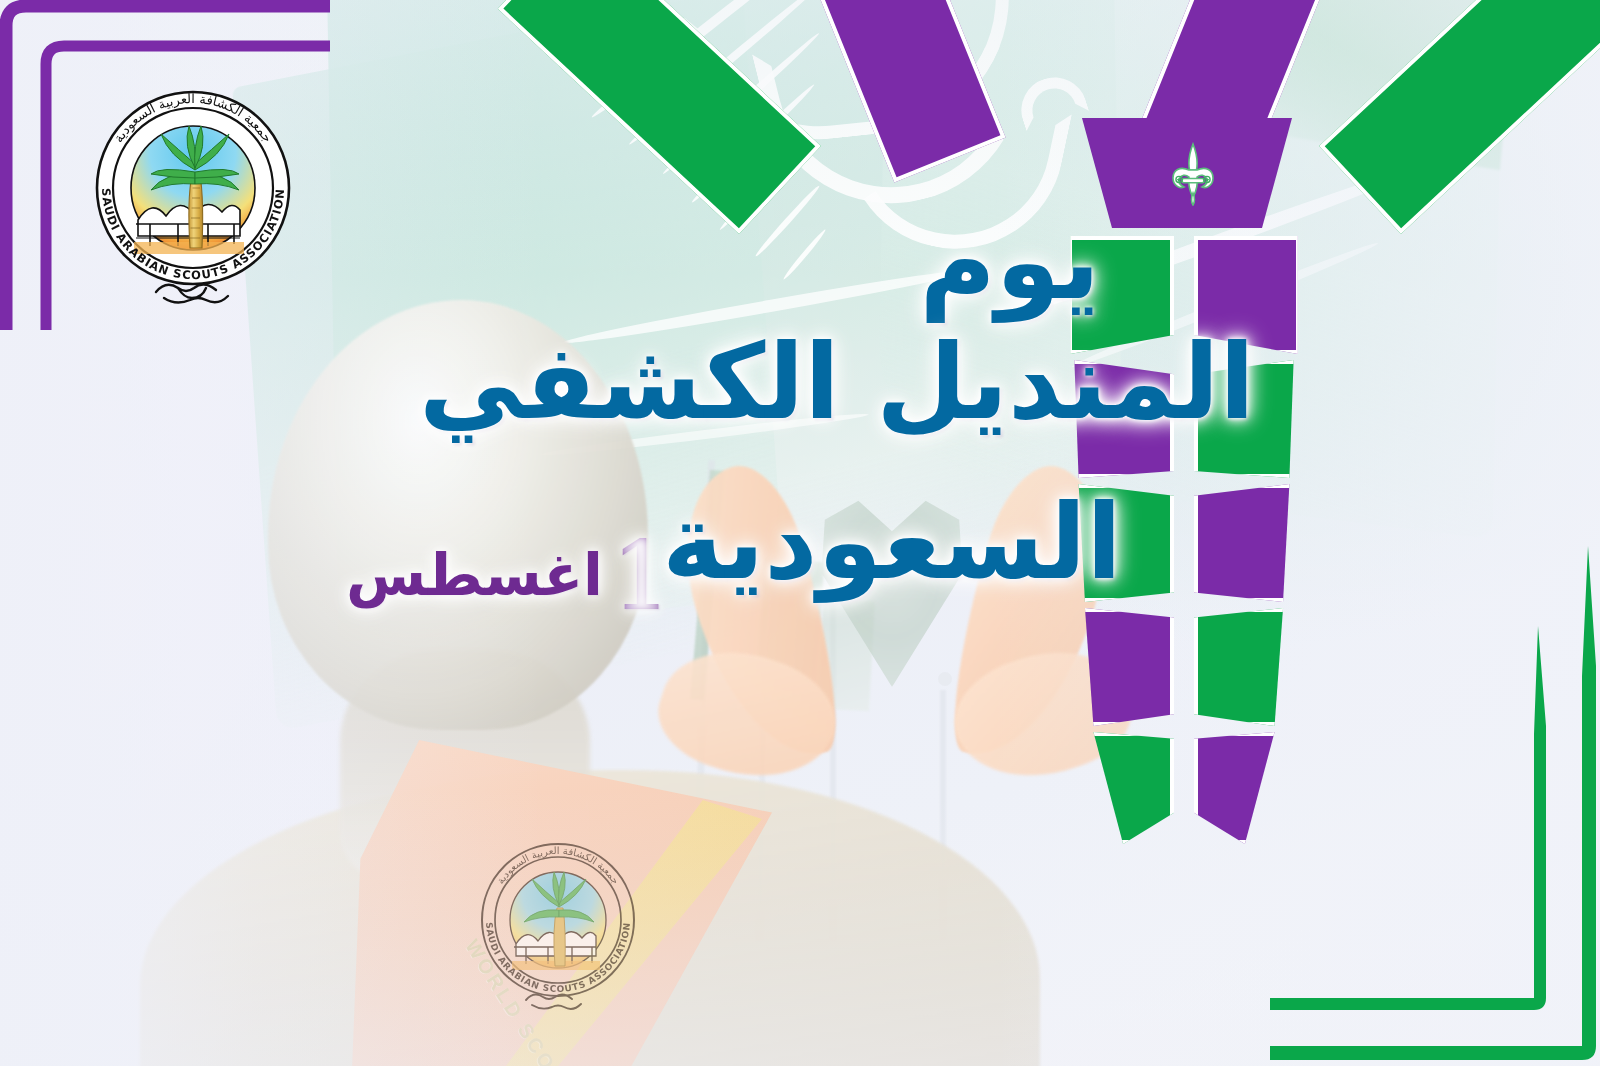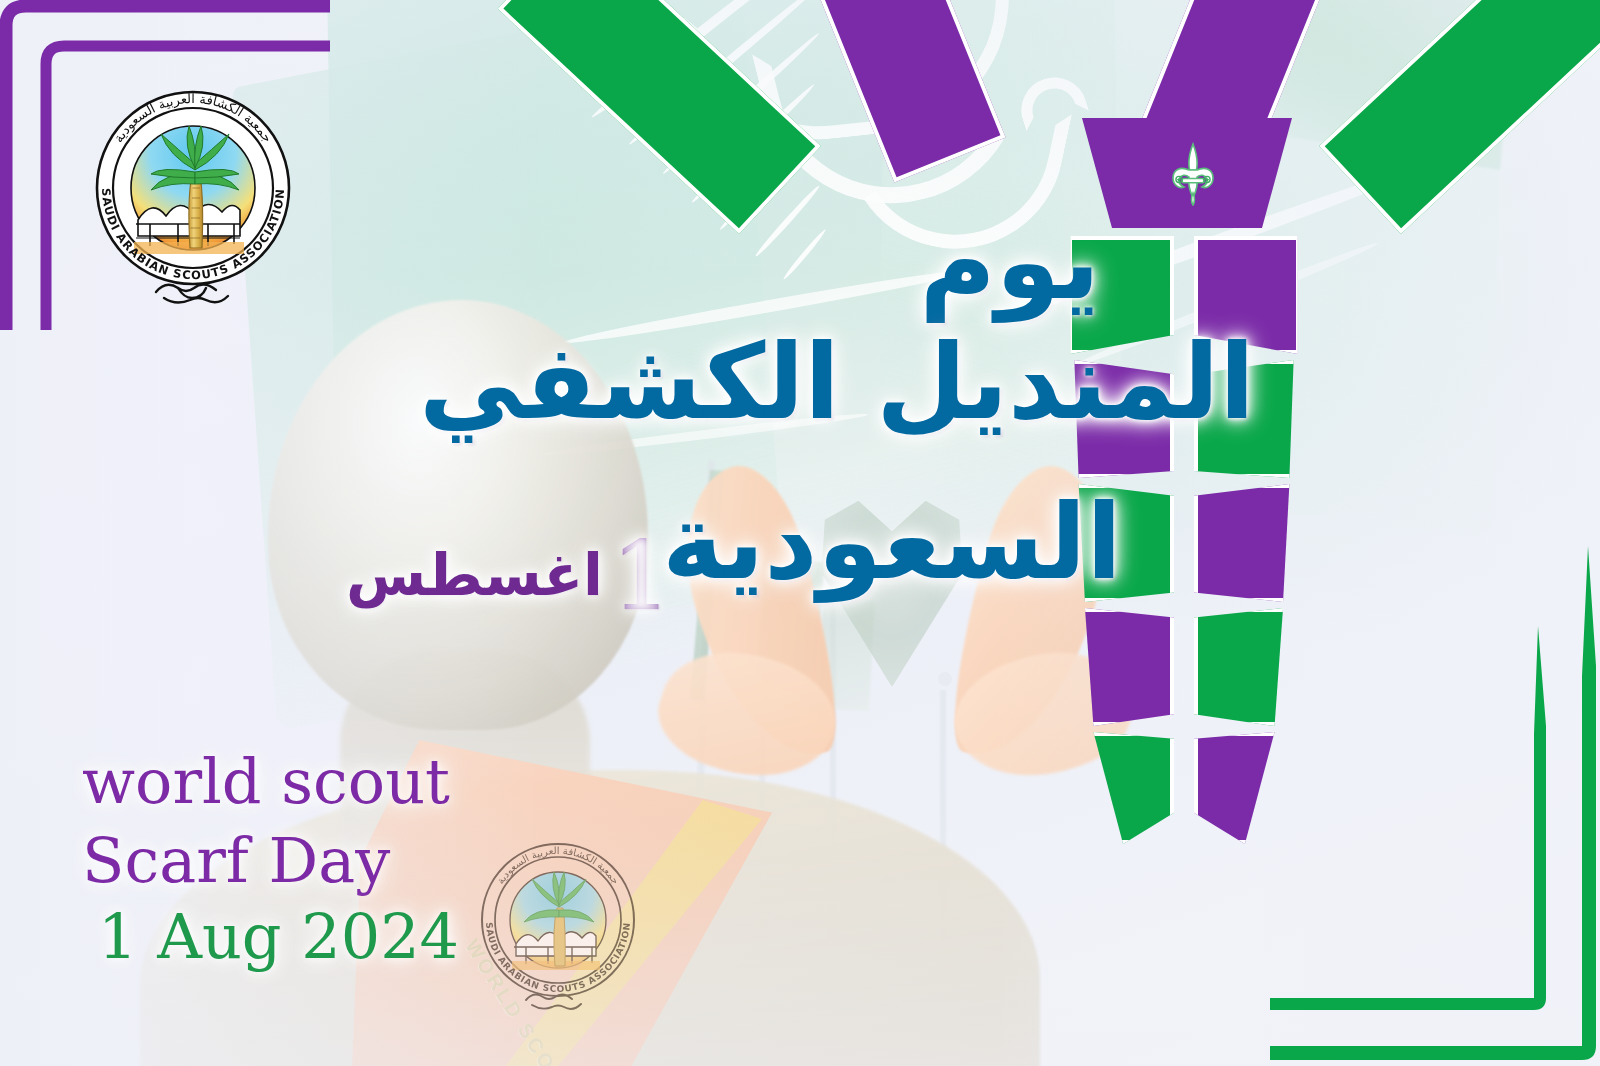--- a/index.html
+++ b/index.html
@@ -623,8 +623,6 @@
     <span class="num">1</span><span>اغسطس</span>
   </div>
 
-  <div class="en-title">world scout
-Scarf Day</div>
   <div class="en-date">1 Aug 2024</div>
 
 </div>

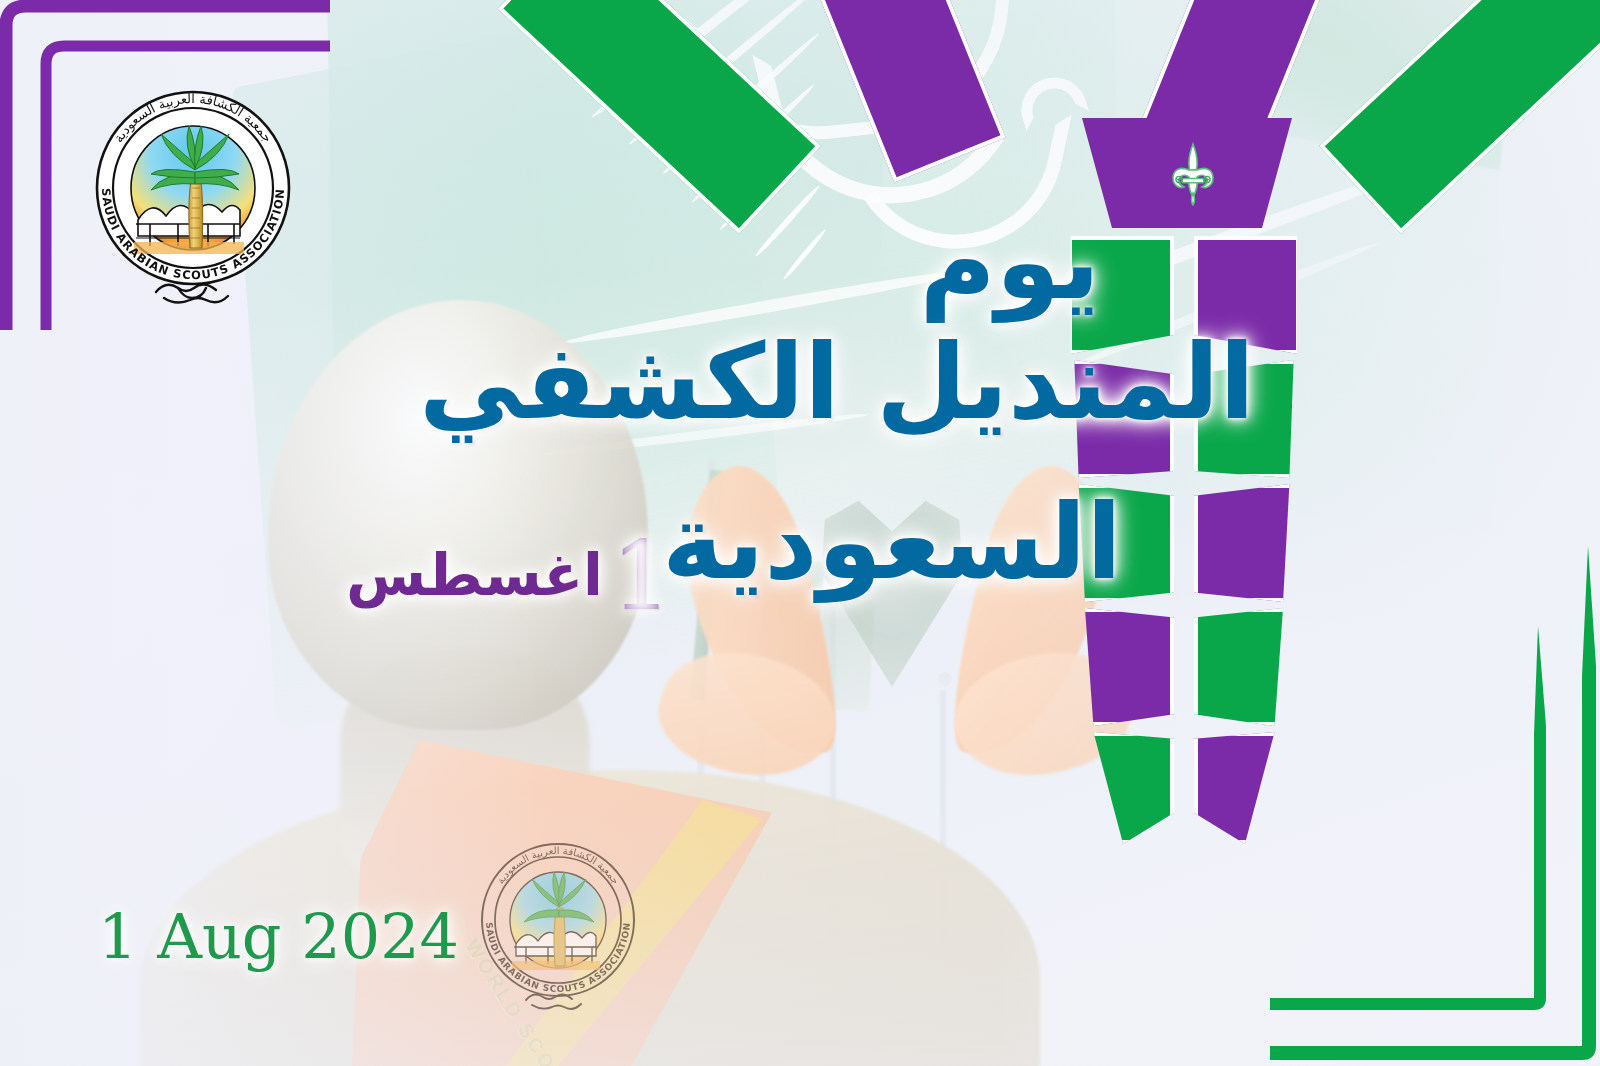--- a/index.html
+++ b/index.html
@@ -623,7 +623,6 @@
     <span class="num">1</span><span>اغسطس</span>
   </div>
 
-  <div class="en-date">1 Aug 2024</div>
 
 </div>
 

